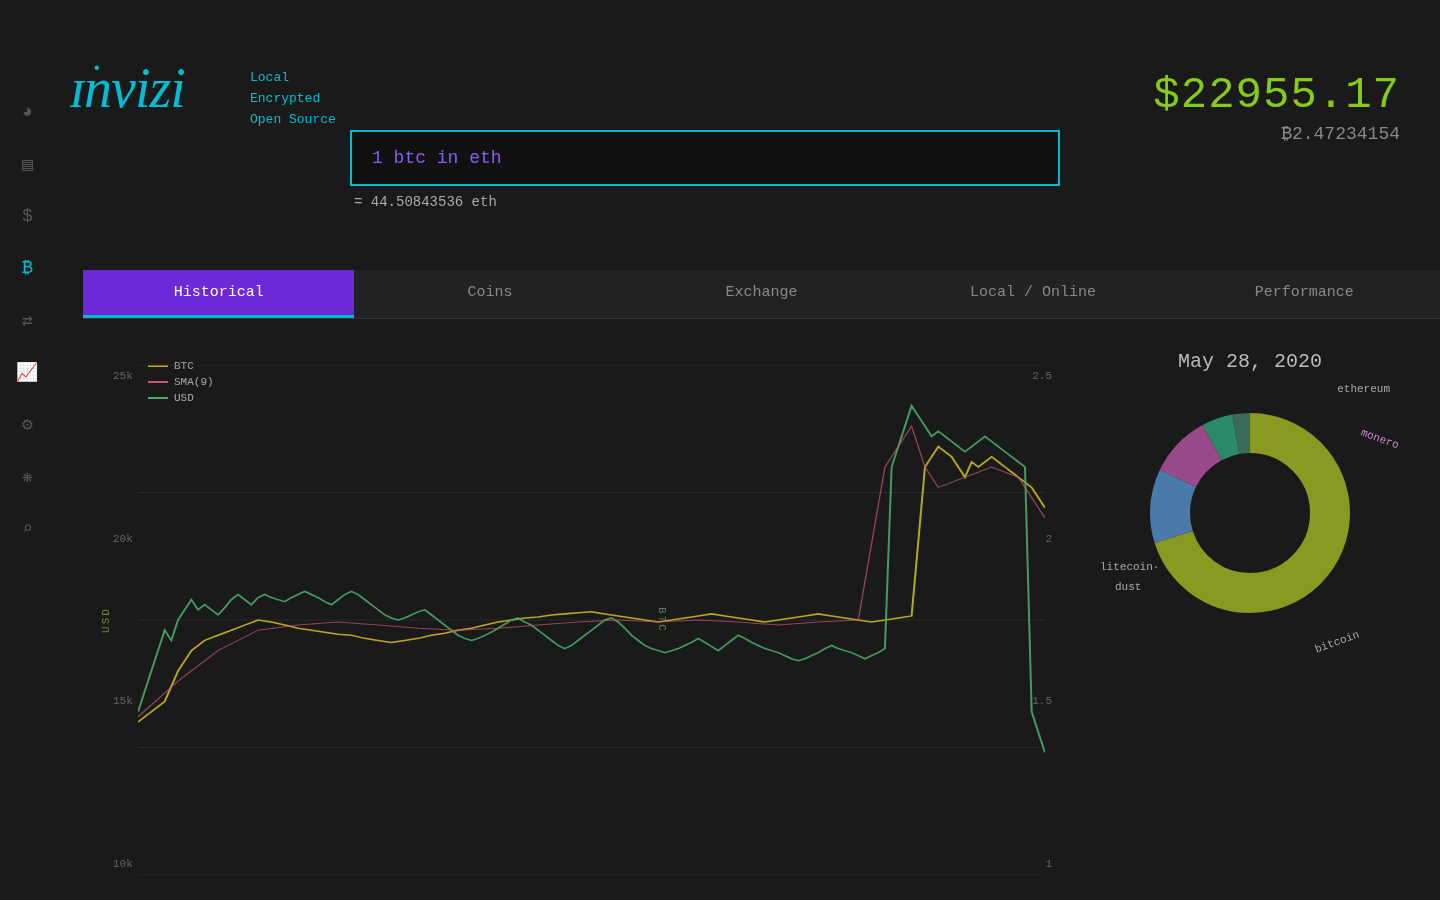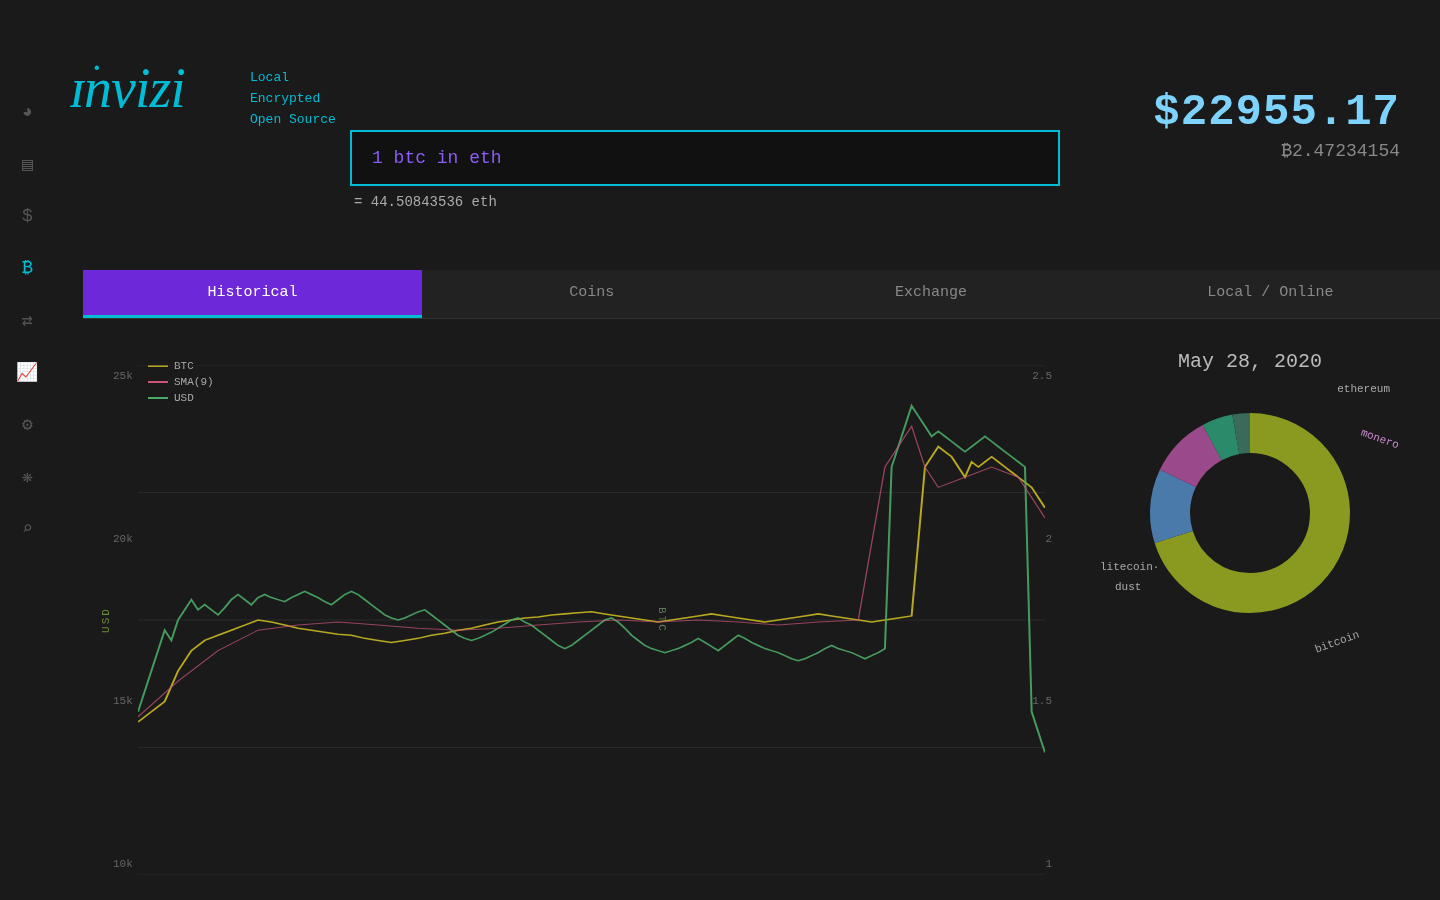--- a/index.html
+++ b/index.html
@@ -98,10 +98,9 @@
     }
     .balance-usd {
       font-size: 44px;
-      color: #7dd3fc;
-      font-weight: 700;
+      color: #84cc16;
+      font-weight: 400;
       letter-spacing: 1px;
-      margin-top: 17px;
     }
     .balance-btc {
       font-size: 18px;

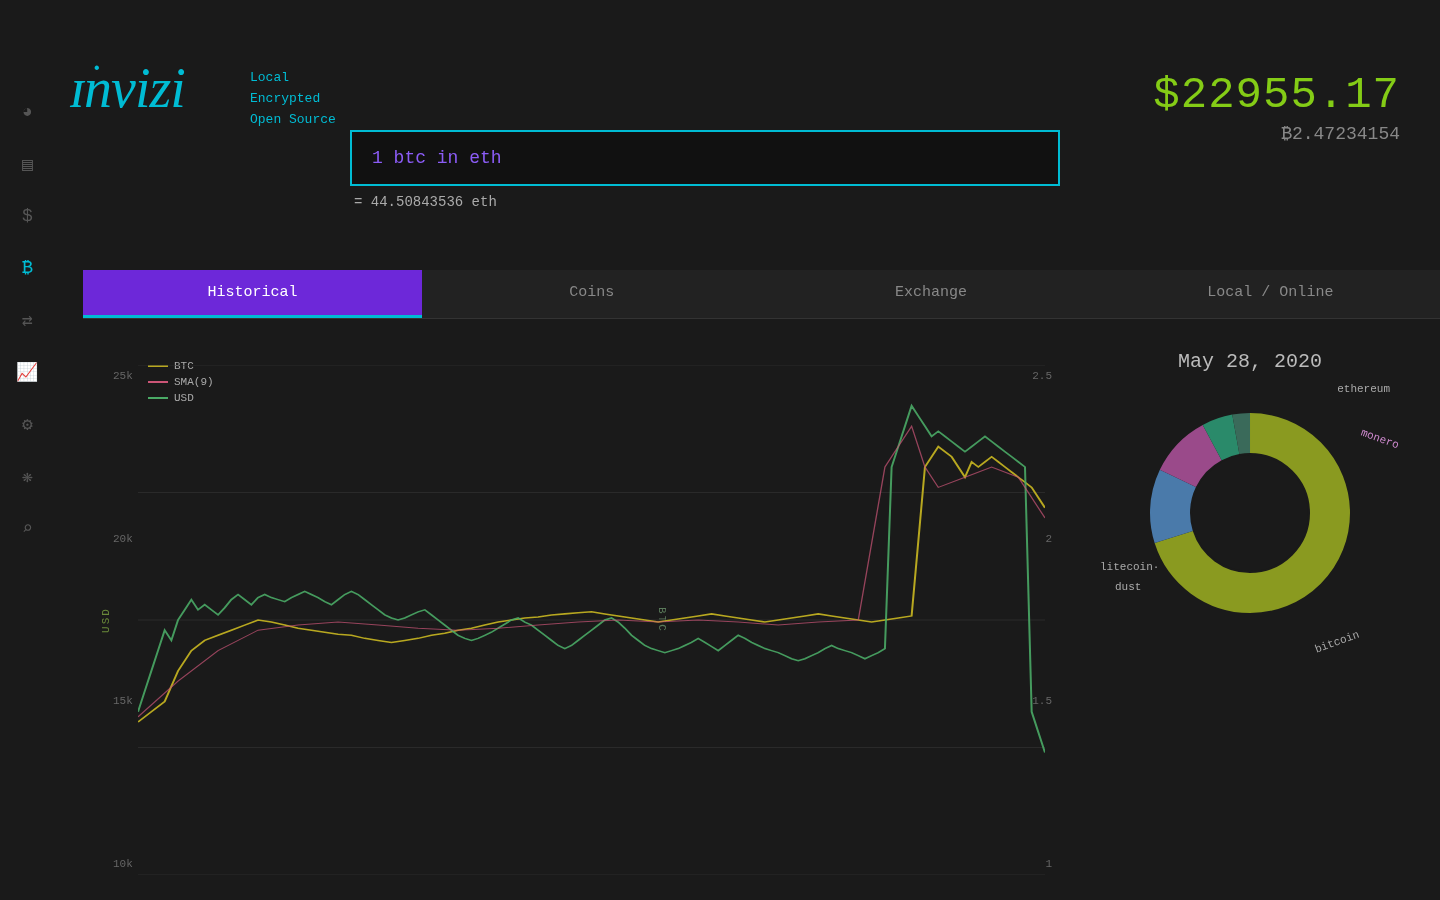--- a/index.html
+++ b/index.html
@@ -263,6 +263,7 @@
   <div class="tab">Coins</div>
   <div class="tab">Exchange</div>
   <div class="tab">Local / Online</div>
+  <div class="tab">Performance</div>
 </div>
 
 <div class="content">

